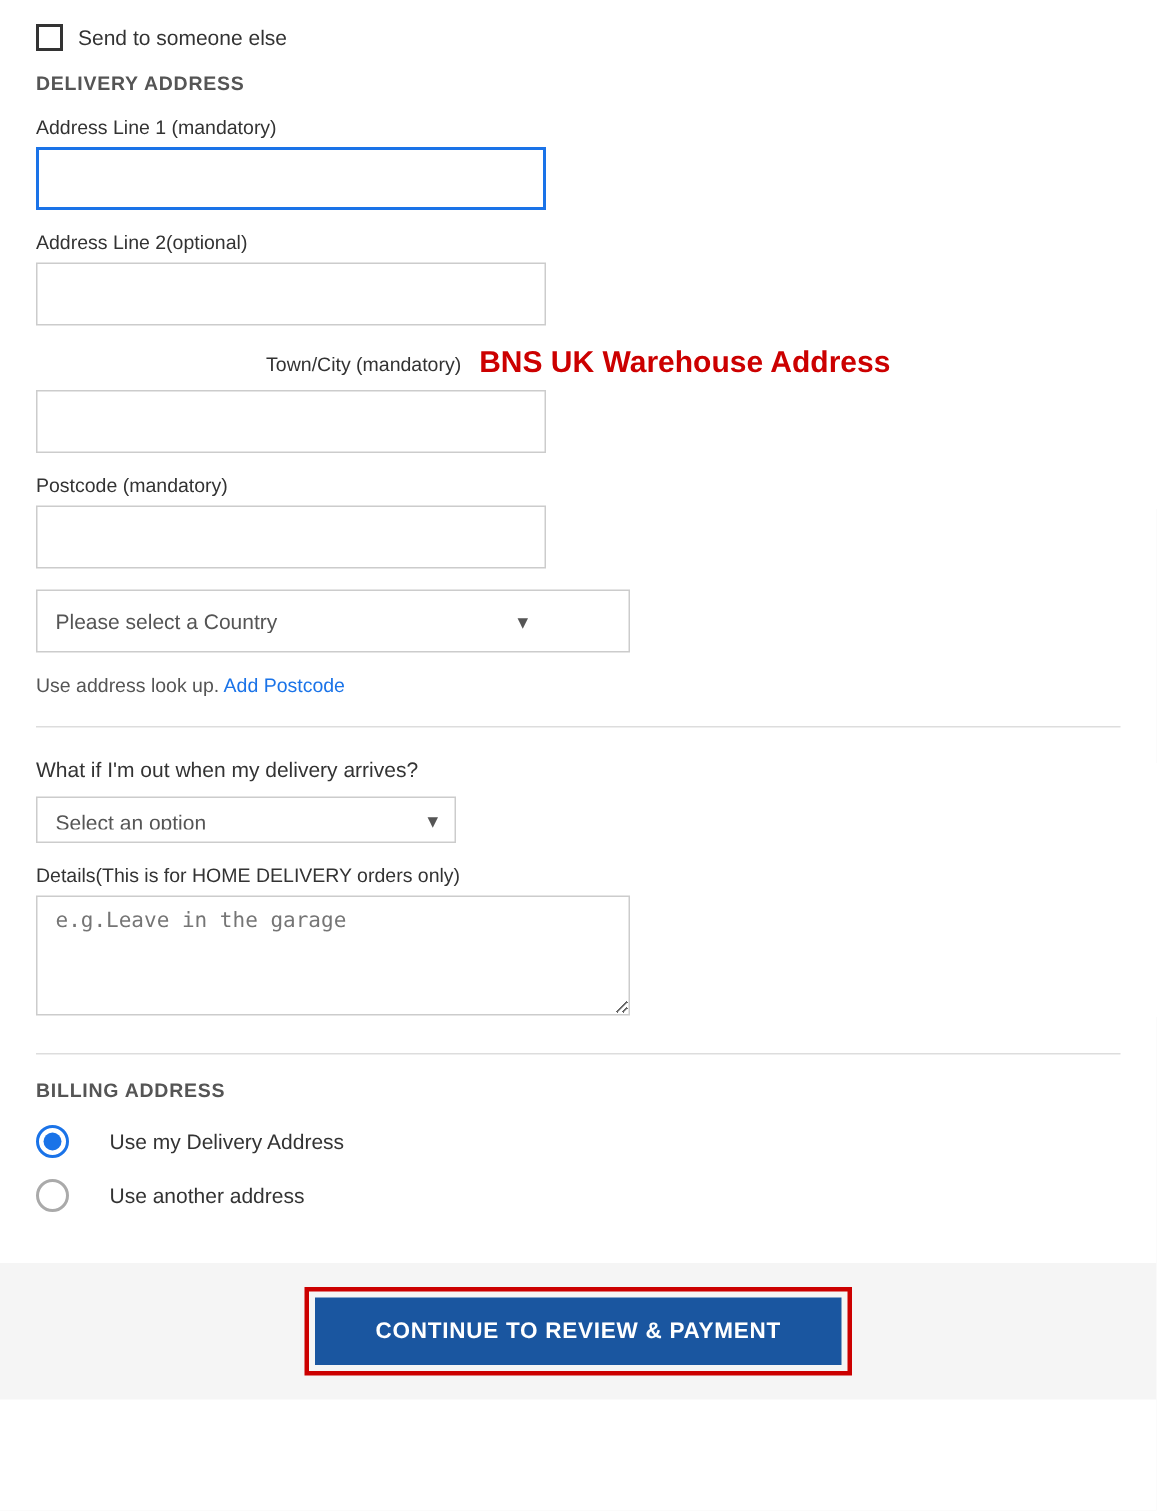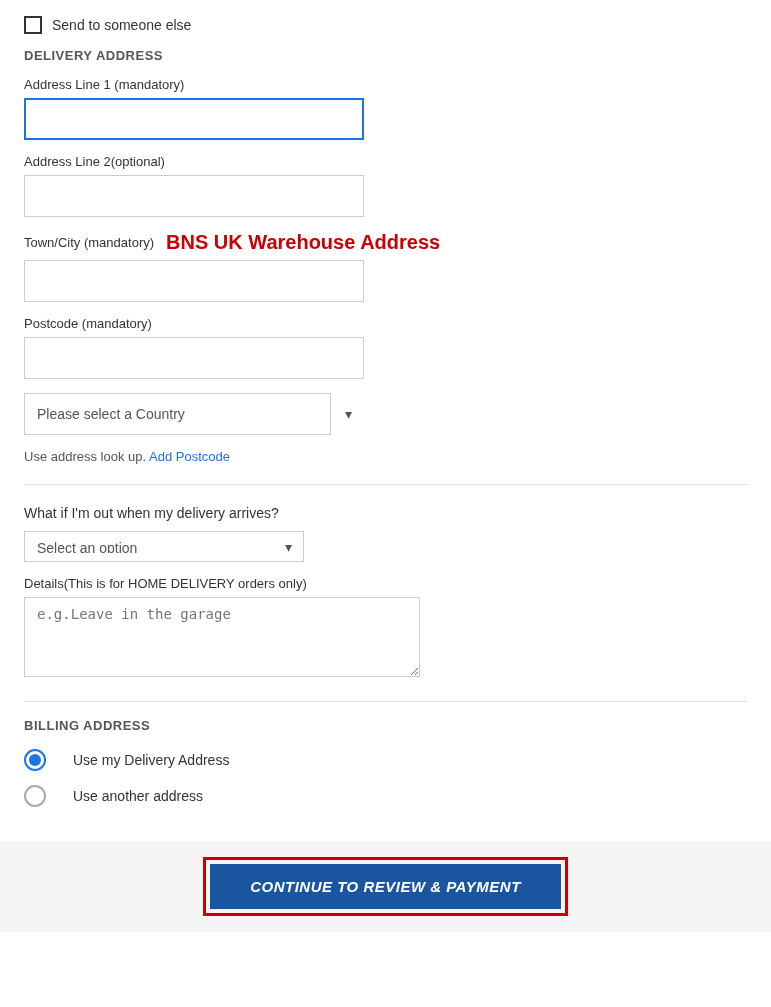--- a/index.html
+++ b/index.html
@@ -81,6 +81,7 @@
       display: flex;
       align-items: center;
       gap: 12px;
+      justify-content: center;
     }
 
     .warehouse-label span.warehouse-tag {

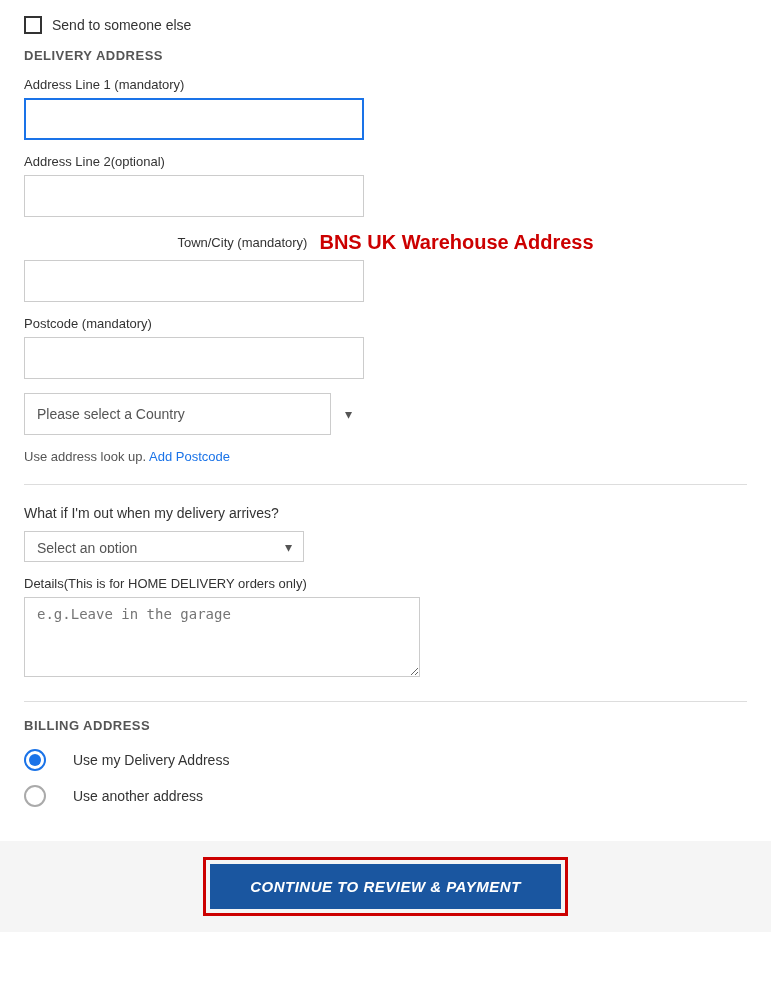--- a/index.html
+++ b/index.html
@@ -105,7 +105,7 @@
     }
 
     .select-dropdown {
-      width: 307px;
+      width: 396px;
       height: 42px;
       border: 1.5px solid #ccc;
       padding: 8px 12px;

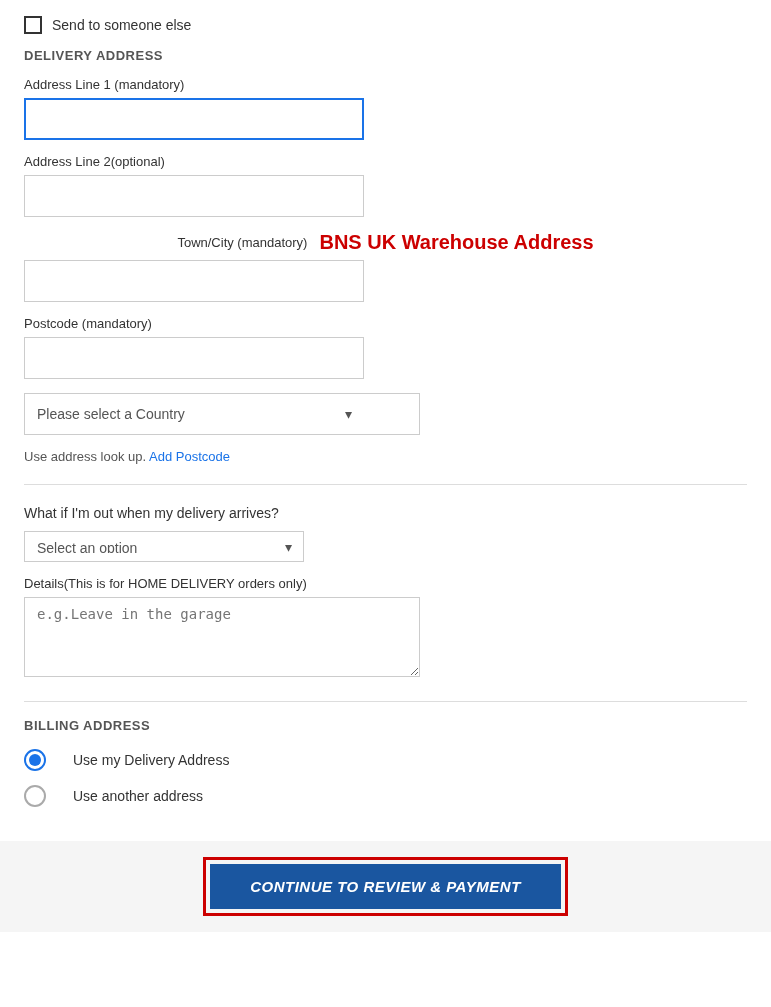--- a/index.html
+++ b/index.html
@@ -281,7 +281,6 @@
       letter-spacing: 0.5px;
       cursor: pointer;
       text-transform: uppercase;
-      font-style: italic;
     }
   </style>
 </head>

